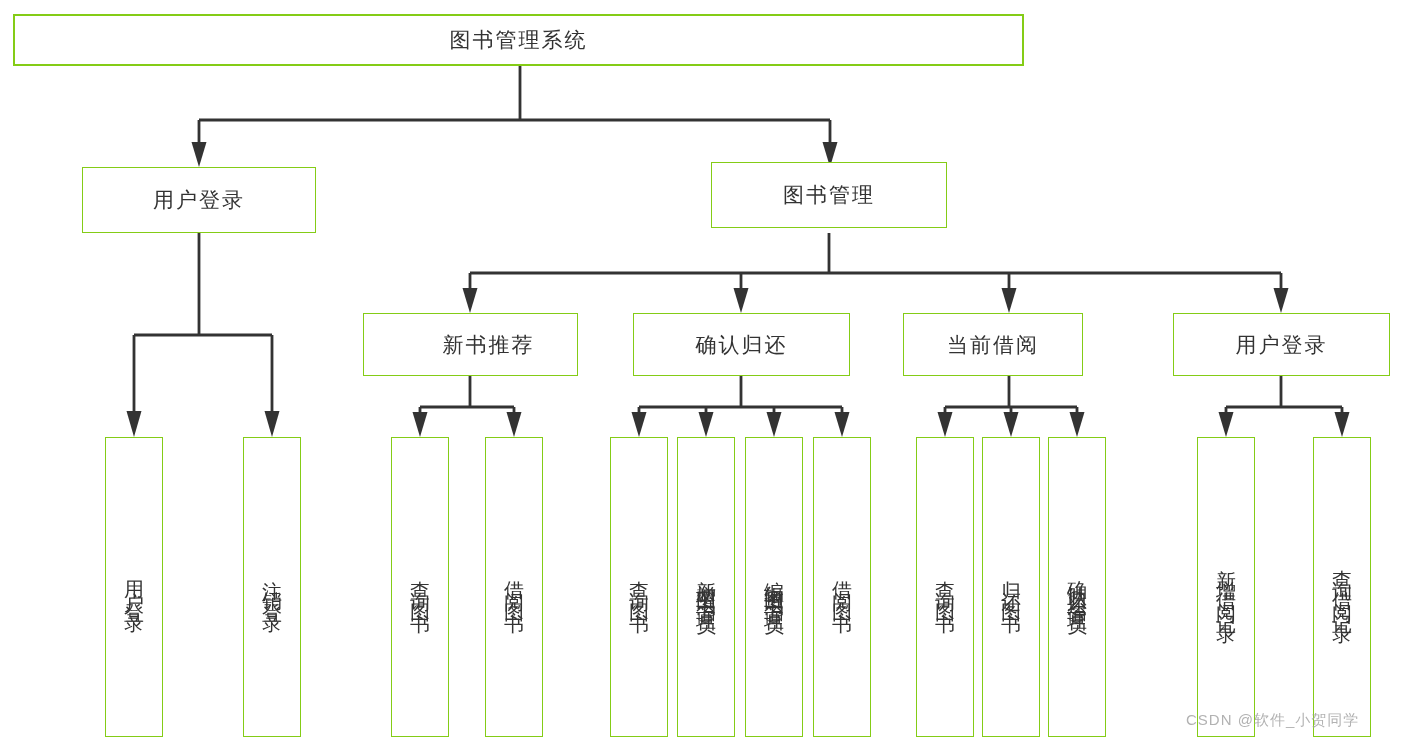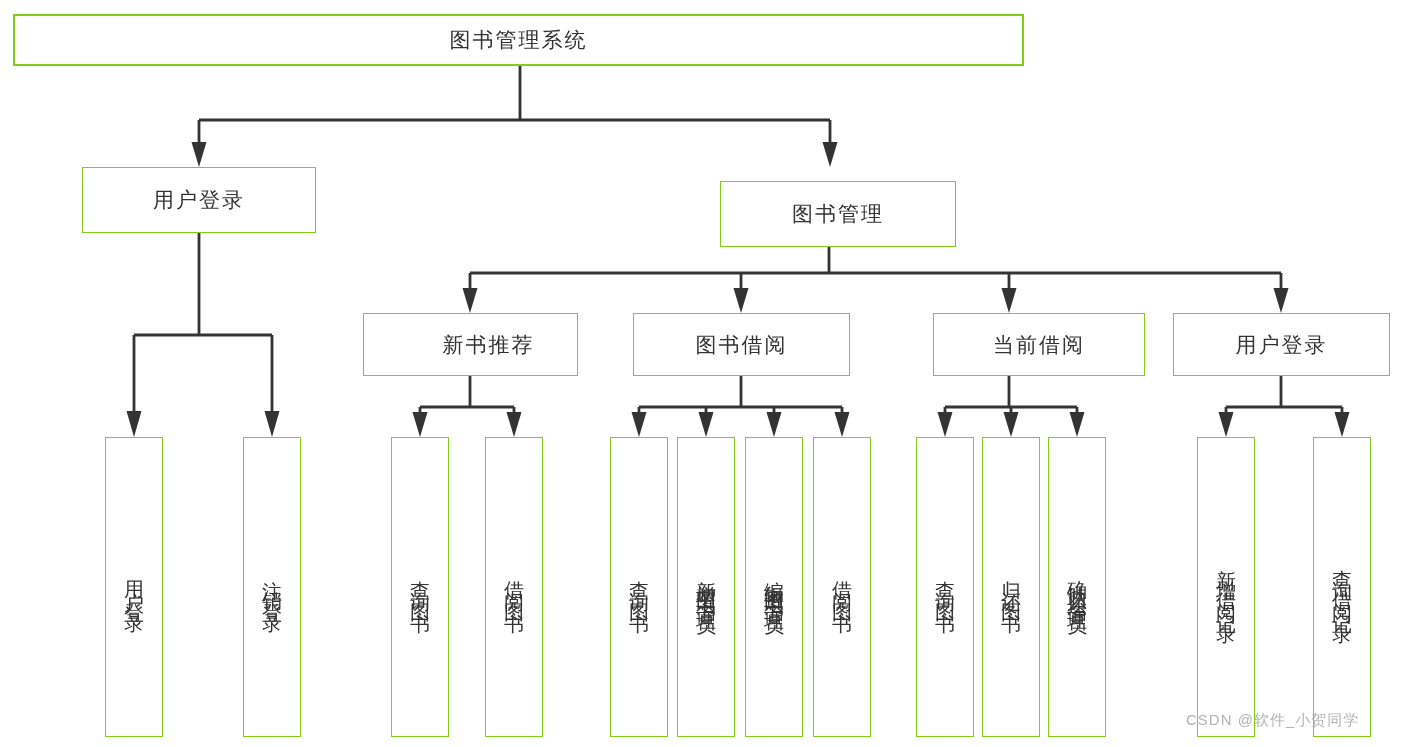--- a/index.html
+++ b/index.html
@@ -91,7 +91,7 @@
   <div class="box root-box" style="left:13px; top:14px; width:1011px; height:52px;">图书管理系统</div>
 
   <div class="box hbox" style="left:82px; top:167px; width:234px; height:66px;">用户登录</div>
-  <div class="box hbox" style="left:711px; top:181px; width:236px; height:66px;margin-left:9px;">图书管理</div>
+  <div class="box hbox" style="left:711px; top:162px; width:236px; height:66px;">图书管理</div>
 
   <div class="box hbox" style="left:363px; top:313px; width:215px; height:63px;padding-left:36px;">新书推荐</div>
   <div class="box hbox" style="left:633px; top:313px; width:217px; height:63px;">图书借阅</div>

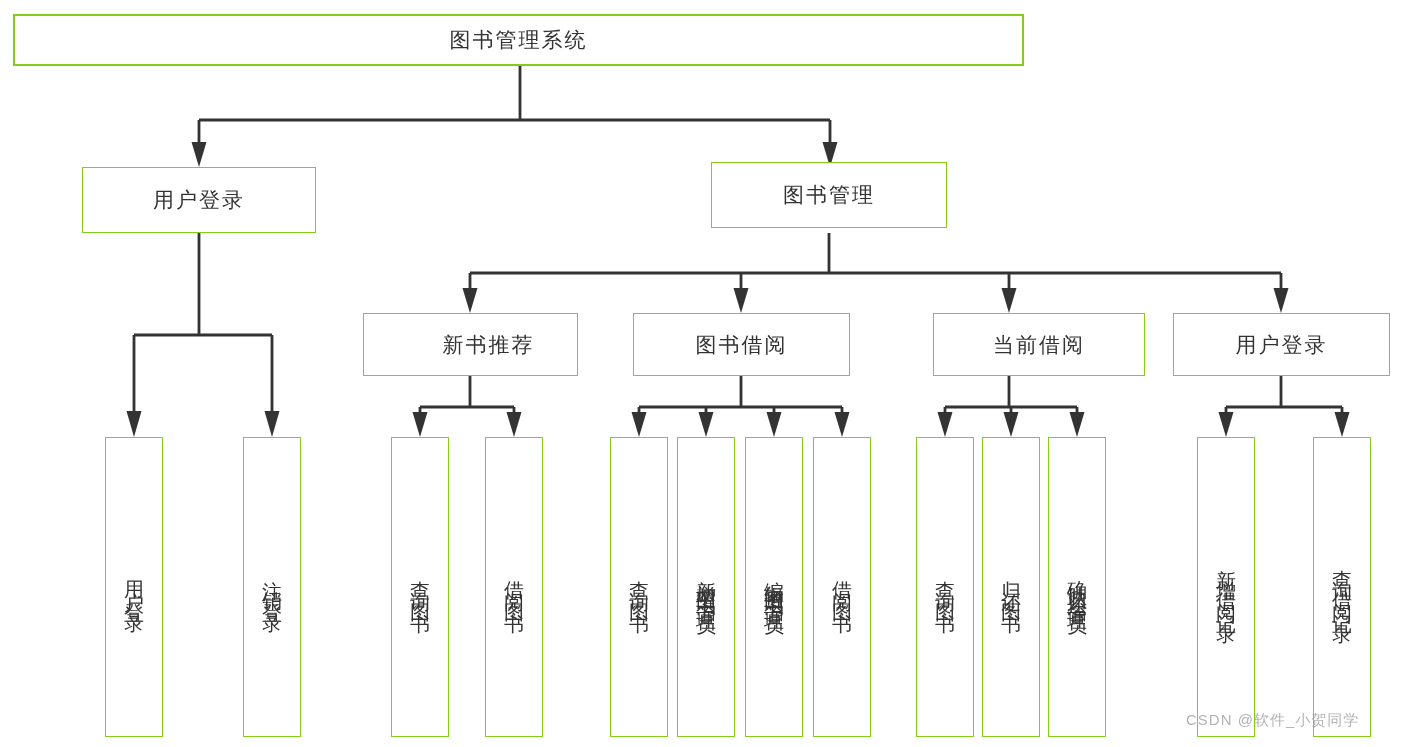--- a/index.html
+++ b/index.html
@@ -94,7 +94,7 @@
   <div class="box hbox" style="left:711px; top:162px; width:236px; height:66px;">图书管理</div>
 
   <div class="box hbox" style="left:363px; top:313px; width:215px; height:63px;padding-left:36px;">新书推荐</div>
-  <div class="box hbox" style="left:633px; top:313px; width:217px; height:63px;">图书借阅</div>
+  <div class="box hbox" style="left:633px; top:313px; width:217px; height:63px;">确认归还</div>
   <div class="box hbox" style="left:933px; top:313px; width:212px; height:63px;">当前借阅</div>
   <div class="box hbox" style="left:1173px; top:313px; width:217px; height:63px;">用户登录</div>
 

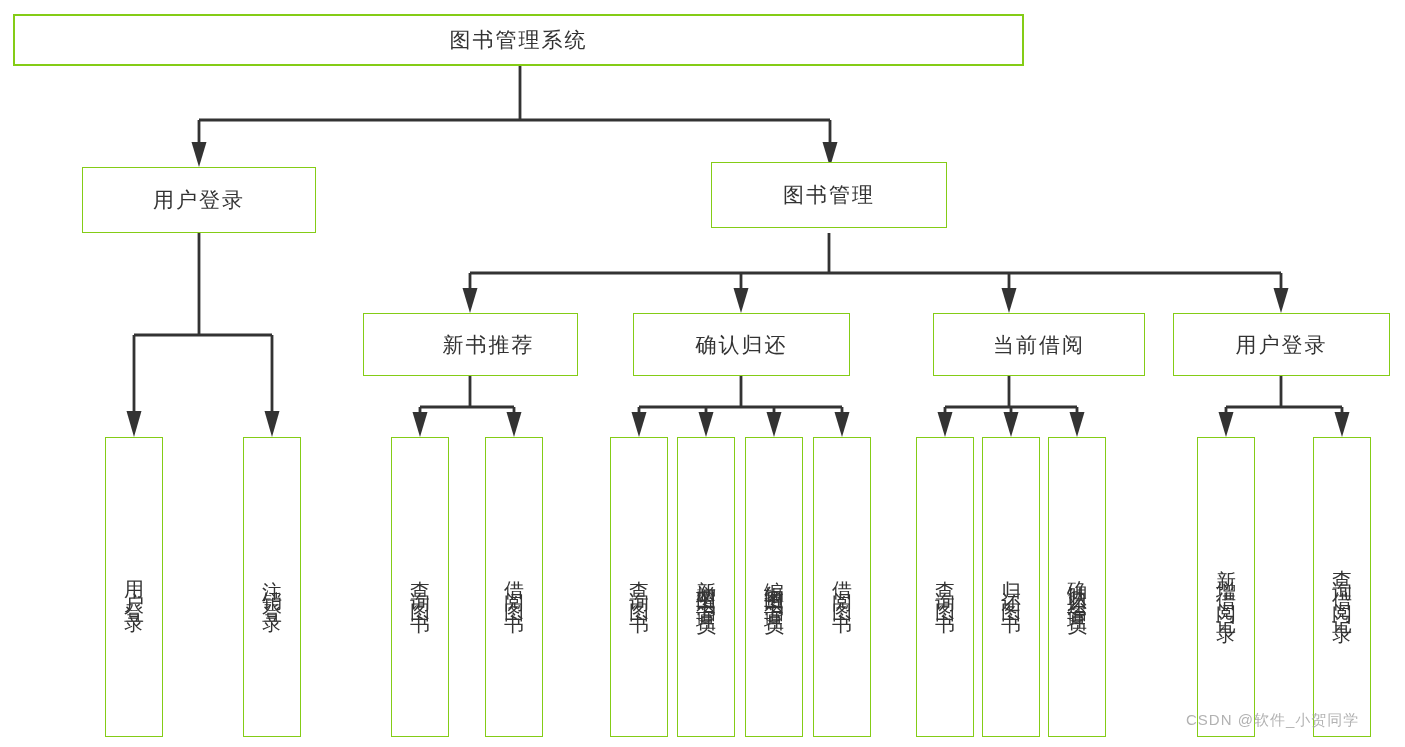--- a/index.html
+++ b/index.html
@@ -95,7 +95,7 @@
 
   <div class="box hbox" style="left:363px; top:313px; width:215px; height:63px;padding-left:36px;">新书推荐</div>
   <div class="box hbox" style="left:633px; top:313px; width:217px; height:63px;">确认归还</div>
-  <div class="box hbox" style="left:933px; top:313px; width:212px; height:63px;">当前借阅</div>
+  <div class="box hbox" style="left:903px; top:313px; width:180px; height:63px;">当前借阅</div>
   <div class="box hbox" style="left:1173px; top:313px; width:217px; height:63px;">用户登录</div>
 
   <div class="box vbox" style="left:105px; top:437px; width:58px; height:300px;">

